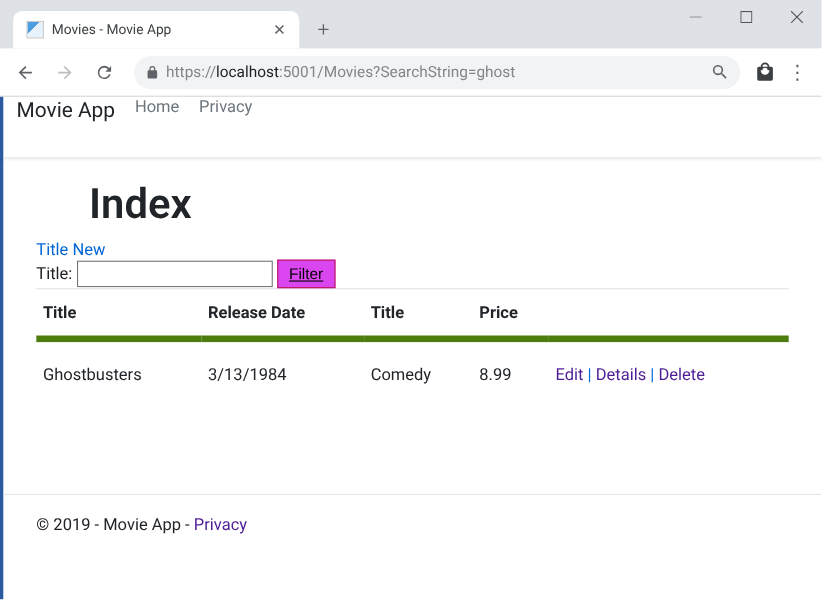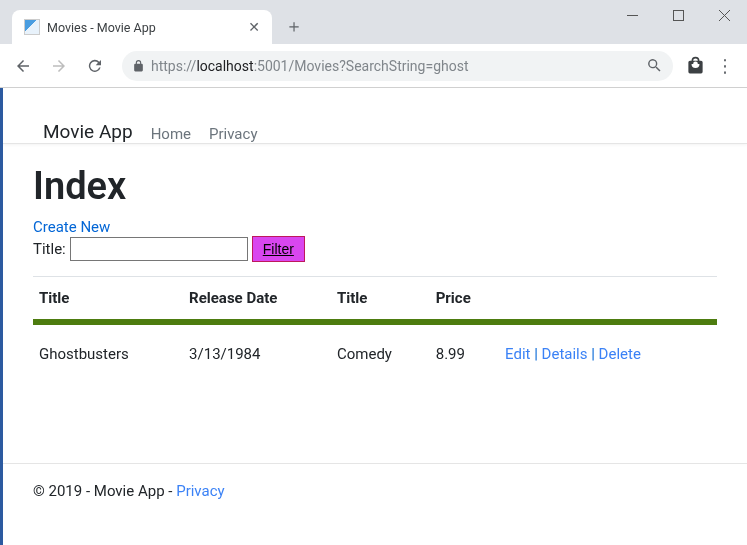--- a/index.html
+++ b/index.html
@@ -134,8 +134,8 @@
       border-bottom: 1px solid #e5e5e5;
       box-shadow: 0 1px 3px rgba(0,0,0,0.05);
       display: flex;
-      align-items: flex-end;
-      padding: 0 40px;
+      align-items: flex-start;
+      padding: 0 12px;
       gap: 18px;
     }
     .brand { font-size: 19px; color: #212529; }

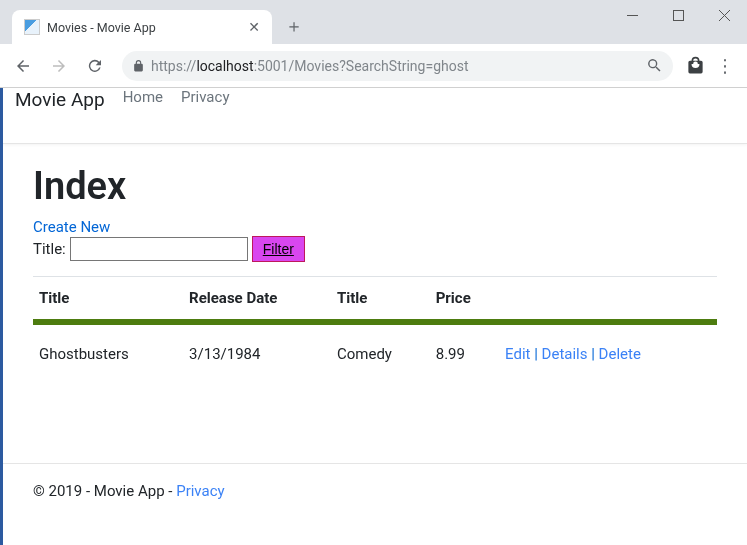--- a/index.html
+++ b/index.html
@@ -141,7 +141,7 @@
     .brand { font-size: 19px; color: #212529; }
     .navlink { color: #6c757d; font-size: 15px; text-decoration: none; }
     .container { padding: 20px 30px 30px 30px; }
-    h1 { font-size: 38px; font-weight: 600; margin-bottom: 10px; }
+    h1 { font-size: 38px; font-weight: 600; margin-bottom: 10px; margin-left: 48px; }
     .create-link { color: #0366d6; text-decoration: none; font-size: 15px; }
     .filter-row {
       display: flex;

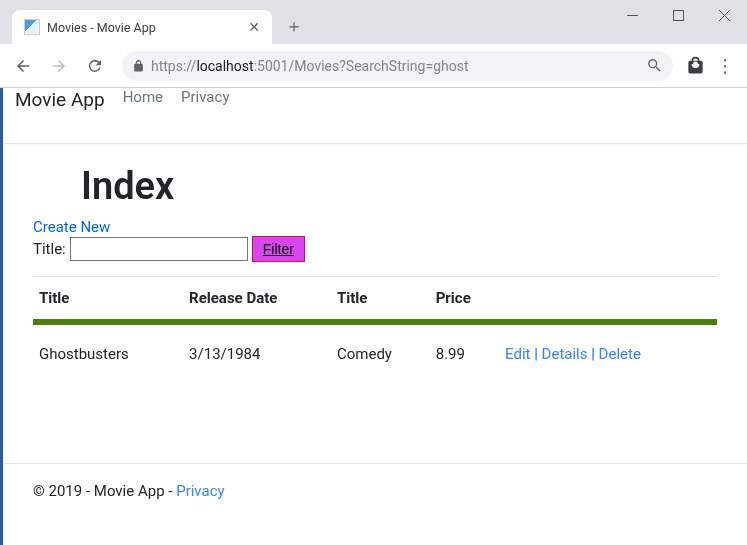--- a/index.html
+++ b/index.html
@@ -273,7 +273,7 @@
 
   <div class="container">
     <h1>Index</h1>
-    <a class="create-link">Create New</a>
+    <a class="create-link">Title New</a>
 
     <div class="filter-row">
       <span>Title:</span>

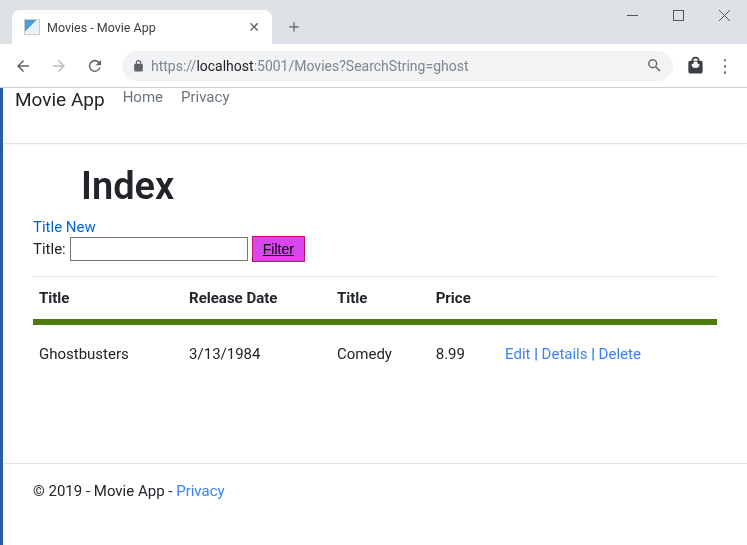--- a/index.html
+++ b/index.html
@@ -167,7 +167,6 @@
     table {
       width: 100%;
       border-collapse: collapse;
-      margin-top: 14px;
     }
     th {
       text-align: left;

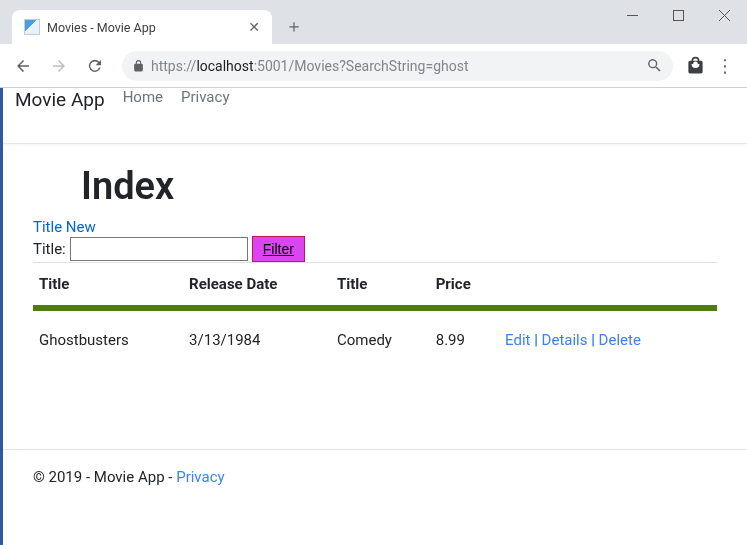--- a/index.html
+++ b/index.html
@@ -182,7 +182,7 @@
       font-size: 15px;
       vertical-align: middle;
     }
-    .alink { color: #3b82f6; text-decoration: none; }
+    .alink { color: #4c1d95; text-decoration: none; }
     .sep { color: #0366d6; }
     .footer {
       border-top: 1px solid #e5e5e5;

